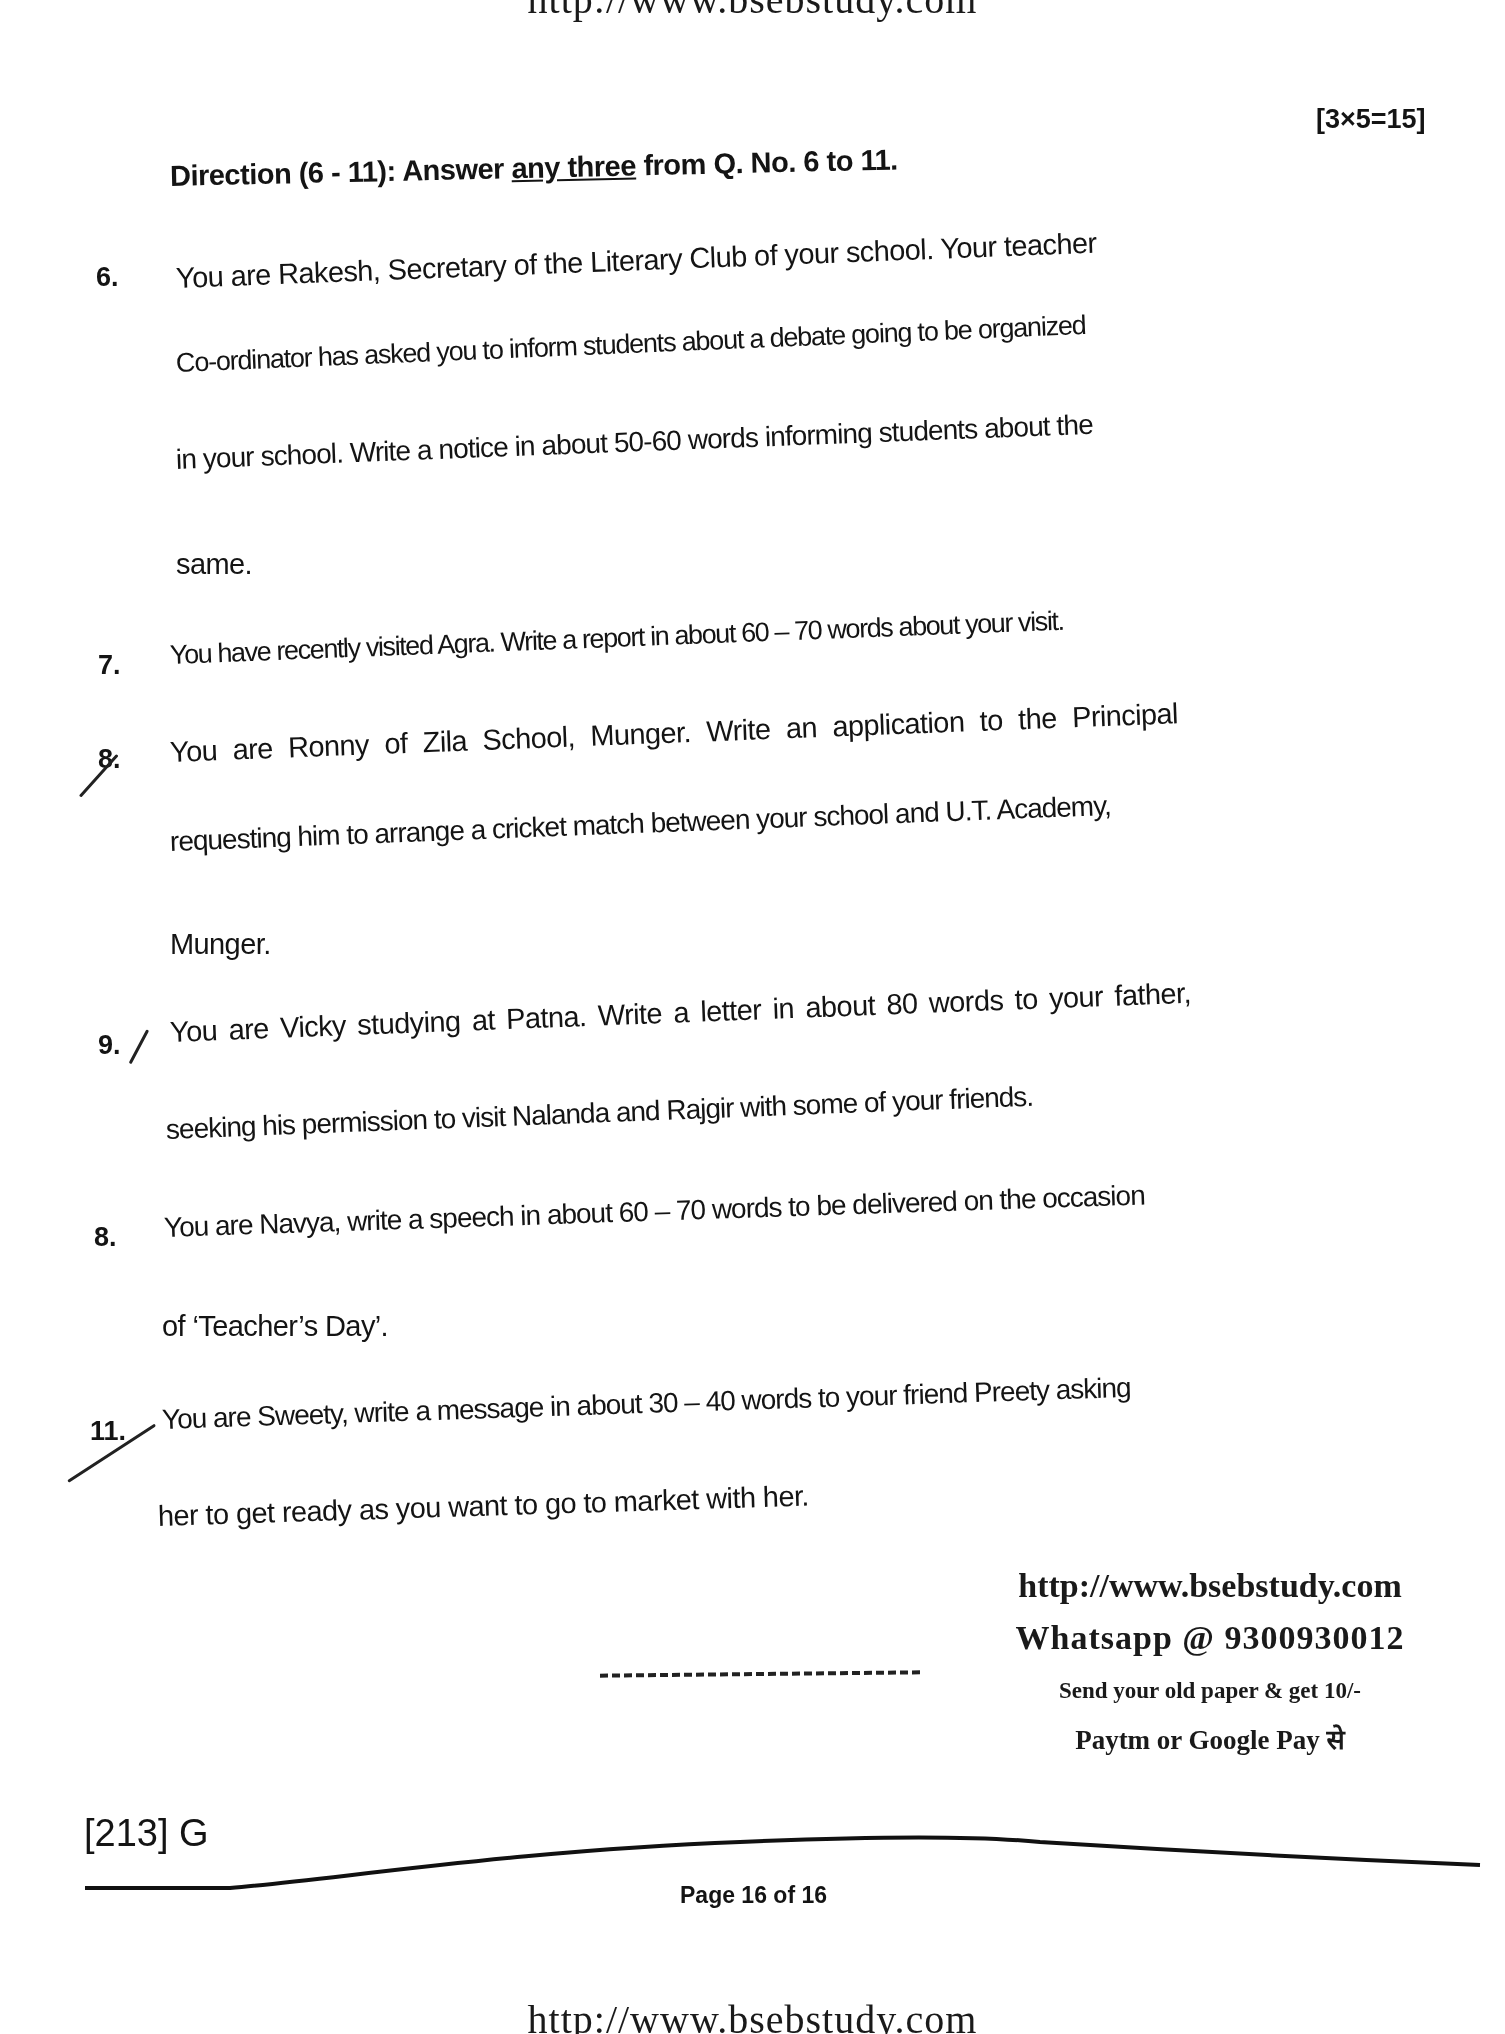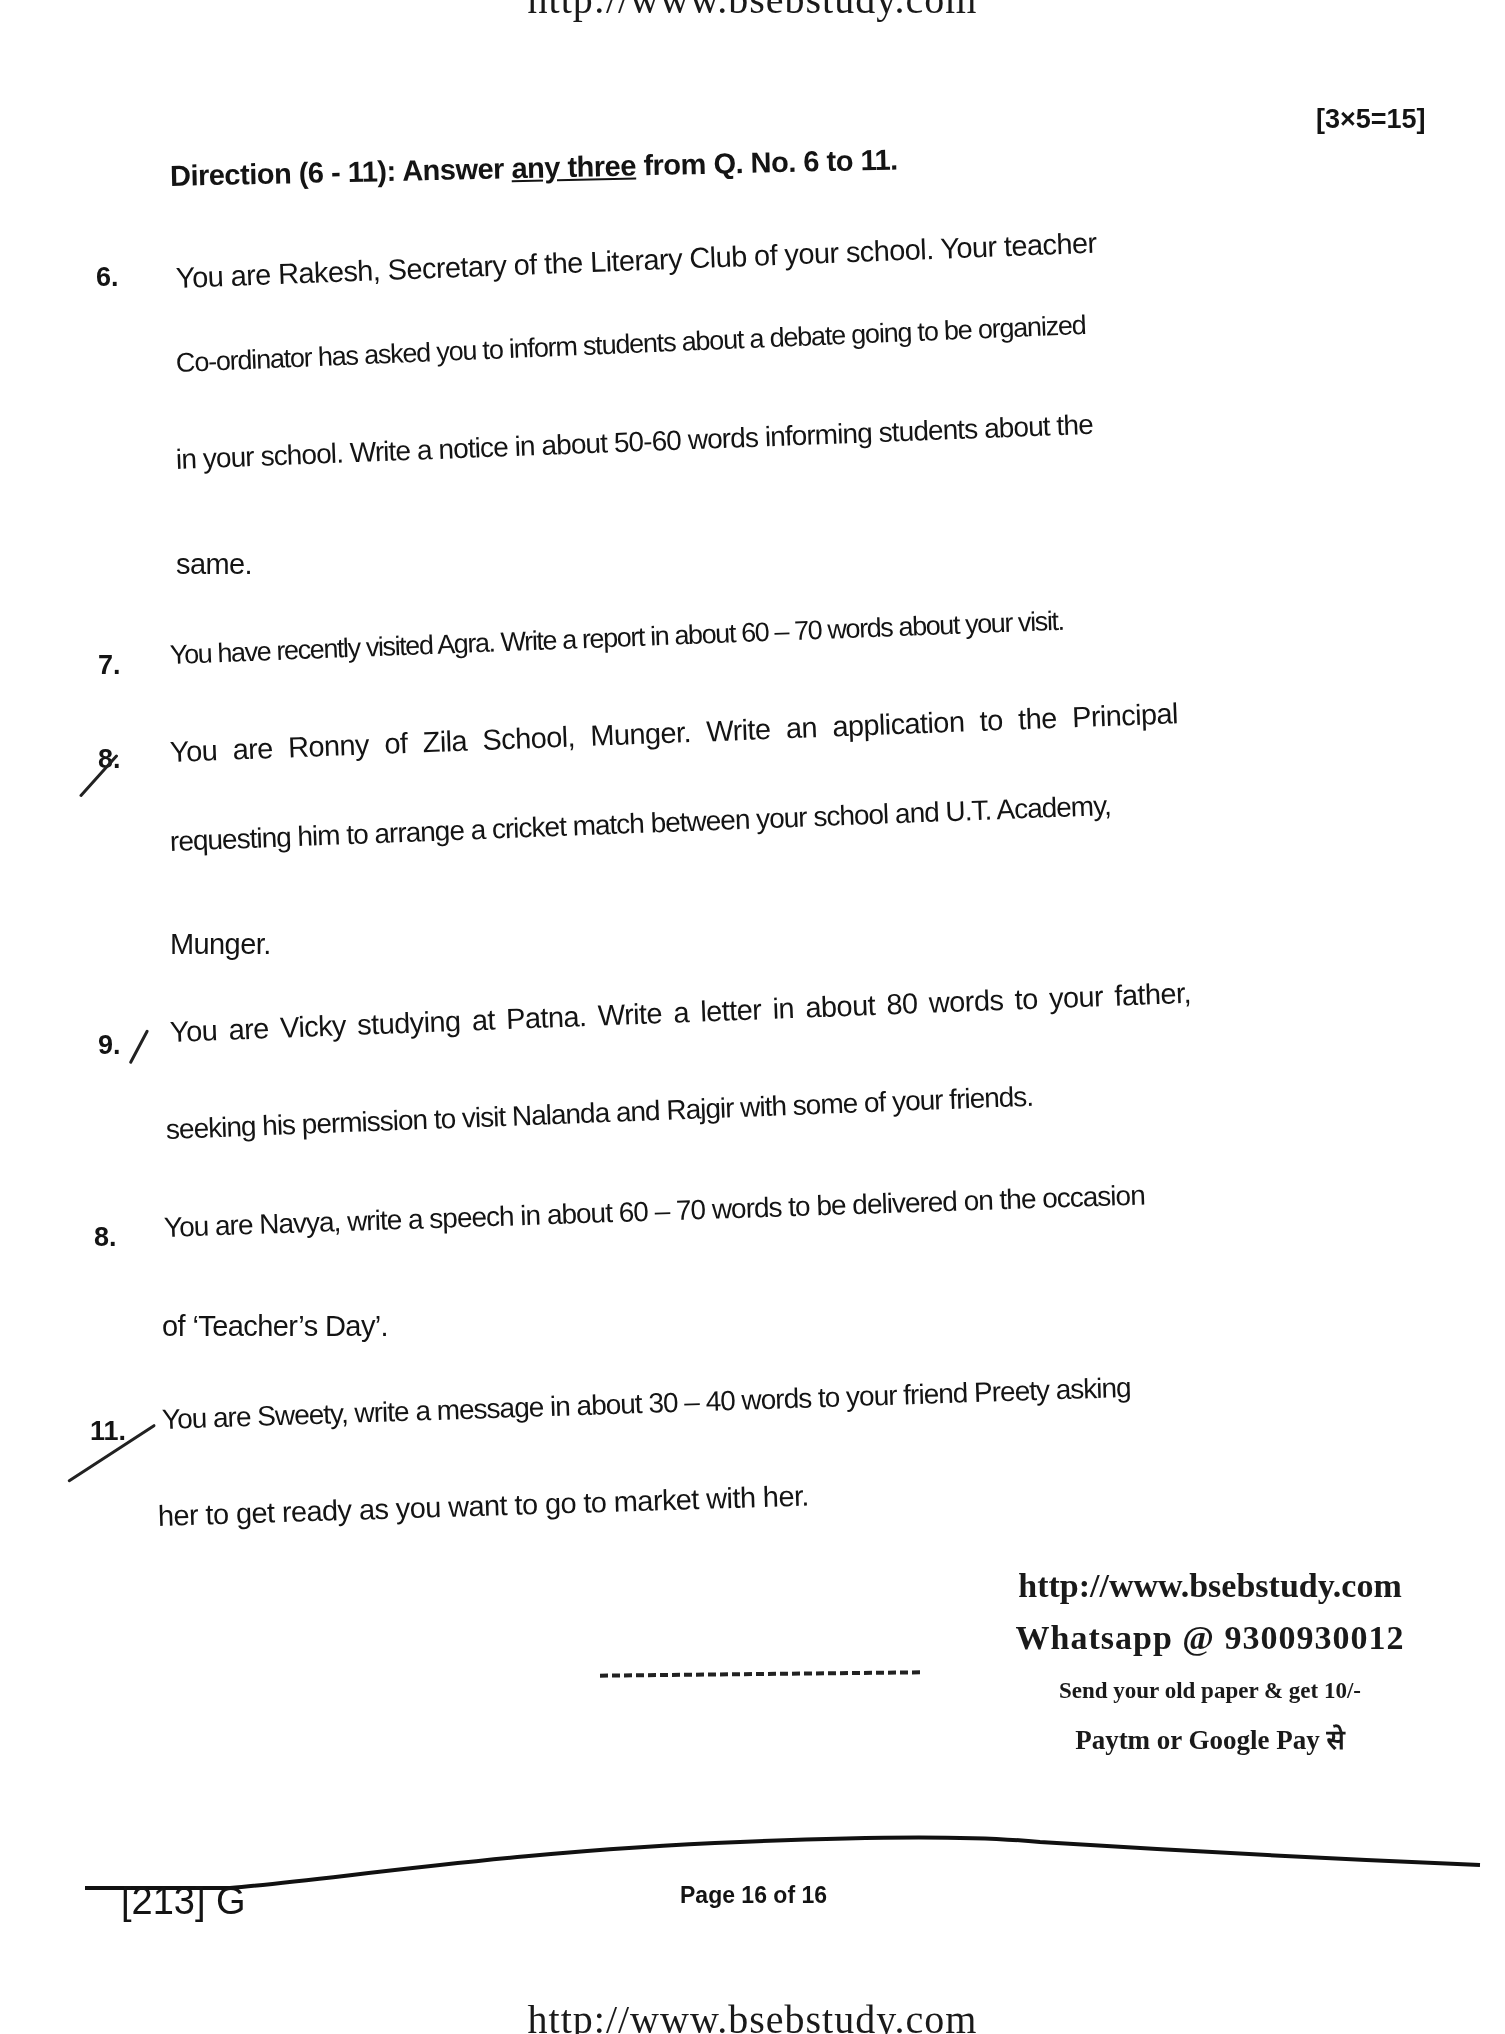--- a/index.html
+++ b/index.html
@@ -91,10 +91,9 @@
     margin-top: 20px;
   }
   .paper-code {
-    left: 84px; top: 1880px;
+    left: 84px; top: 1812px;
     font-size: 38px;
     font-family: "Liberation Sans", "DejaVu Sans", sans-serif;
-    margin-left: 37px;
   }
   .bottom-url {
     left: 0; width: 1505px; top: 1996px;

